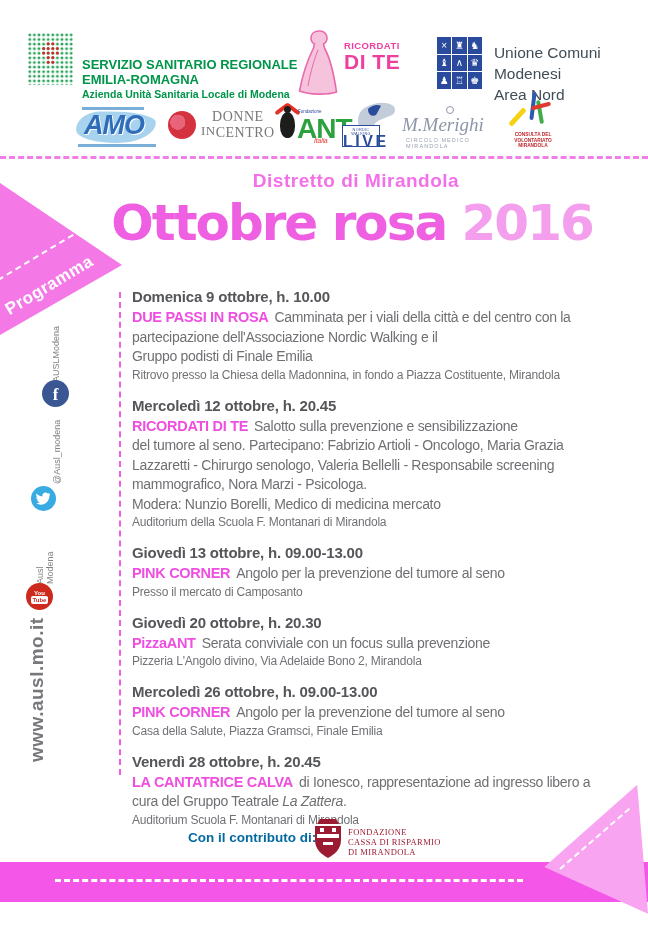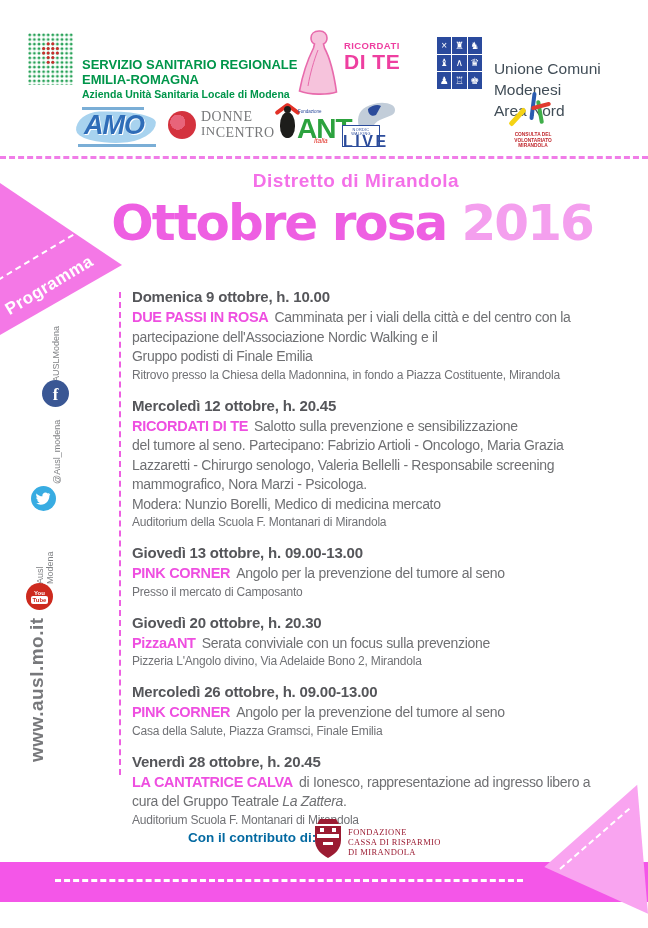--- a/index.html
+++ b/index.html
@@ -23,7 +23,7 @@
               grid-template-rows:repeat(3,1fr);gap:1px;background:#fff;}
   .ucman-grid span{background:#2a4a9d;color:#fff;font-size:10px;display:flex;
                    align-items:center;justify-content:center;}
-  .ucman-text{margin-left:12px;margin-top:21px;color:#414d57;font-size:15.5px;line-height:21px;}
+  .ucman-text{margin-left:12px;margin-top:5px;color:#414d57;font-size:15.5px;line-height:21px;}
 
   
   .amo-logo{position:absolute;left:76px;top:106px;width:82px;height:44px;}

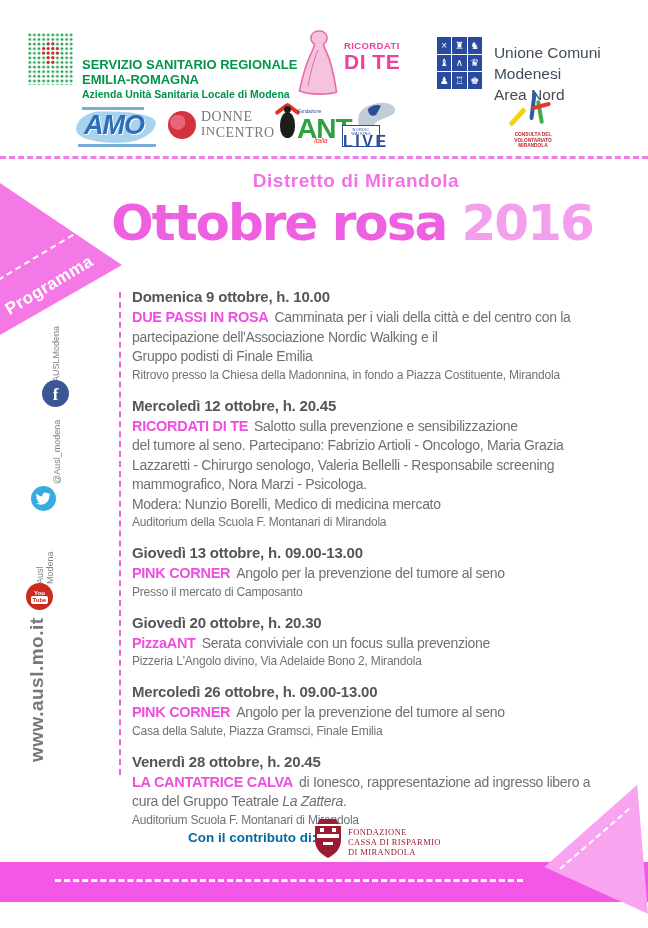--- a/index.html
+++ b/index.html
@@ -38,7 +38,7 @@
   .donne-circle{width:28px;height:28px;border-radius:50%;
       background:radial-gradient(circle at 35% 40%,#e8647a 0 30%,#d4323e 31% 100%);}
   .donne-text{margin-left:5px;color:#77787a;font-family:"Liberation Serif",serif;}
-  .donne-text .d1{font-size:14px;letter-spacing:.5px;line-height:14px;}
+  .donne-text .d1{font-size:14px;letter-spacing:.5px;line-height:14px;text-align:center;}
   .donne-text .d2{font-size:14px;letter-spacing:.5px;line-height:14px;}
   .donne-text .din{font-size:13px;vertical-align:2px;}
 

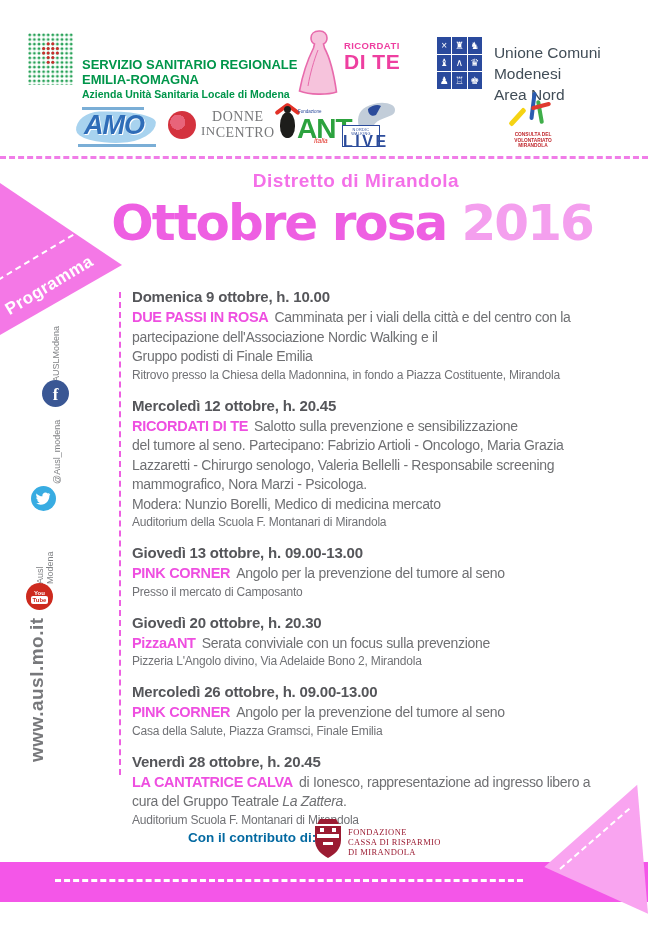--- a/index.html
+++ b/index.html
@@ -245,6 +245,11 @@
     </div>
   </div>
 
+  <div class="merighi-logo">
+    <div class="merighi-ring"></div>
+    <div class="merighi-word">M.Merighi</div>
+    <div class="merighi-sub">CIRCOLO MEDICO MIRANDOLA</div>
+  </div>
 
   <div class="consulta-logo">
     <div class="cs cs-yellow"></div>

